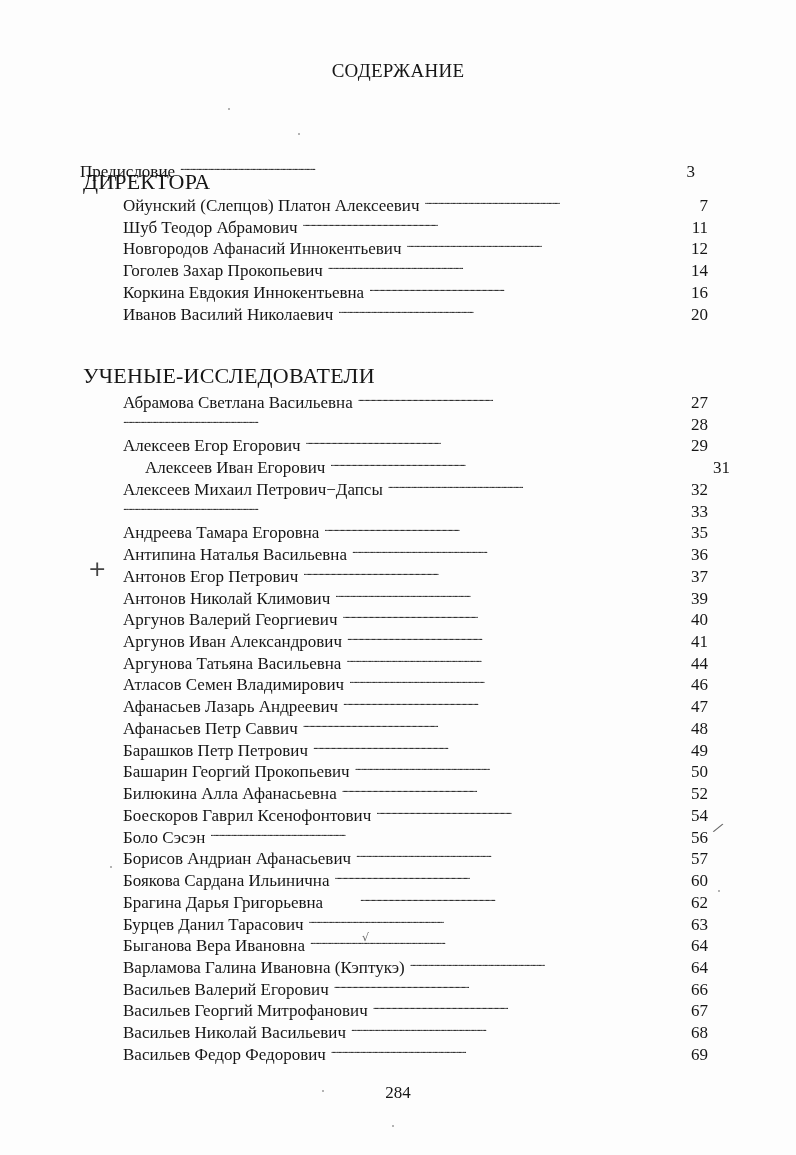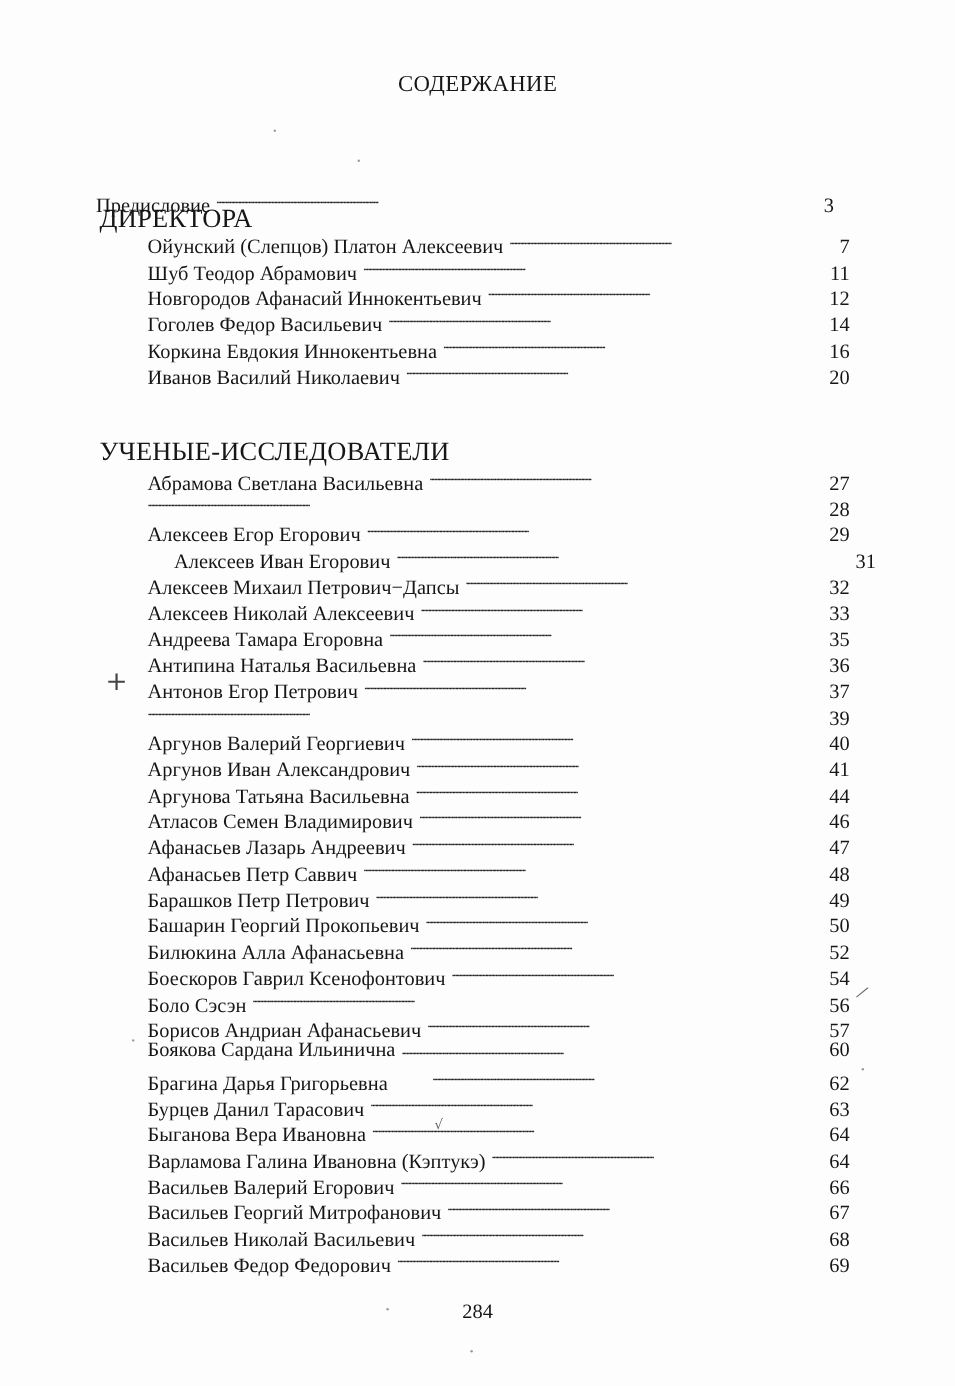--- a/index.html
+++ b/index.html
@@ -73,7 +73,7 @@
         <span class="page-num">12</span>
       </div>
       <div class="row dir" style="top: 254.1px;">
-        <span class="name">Гоголев Федор Васильевич</span>
+        <span class="name">Гоголев Захар Прокопьевич</span>
         <span class="dots"></span>
         <span class="page-num">14</span>
       </div>

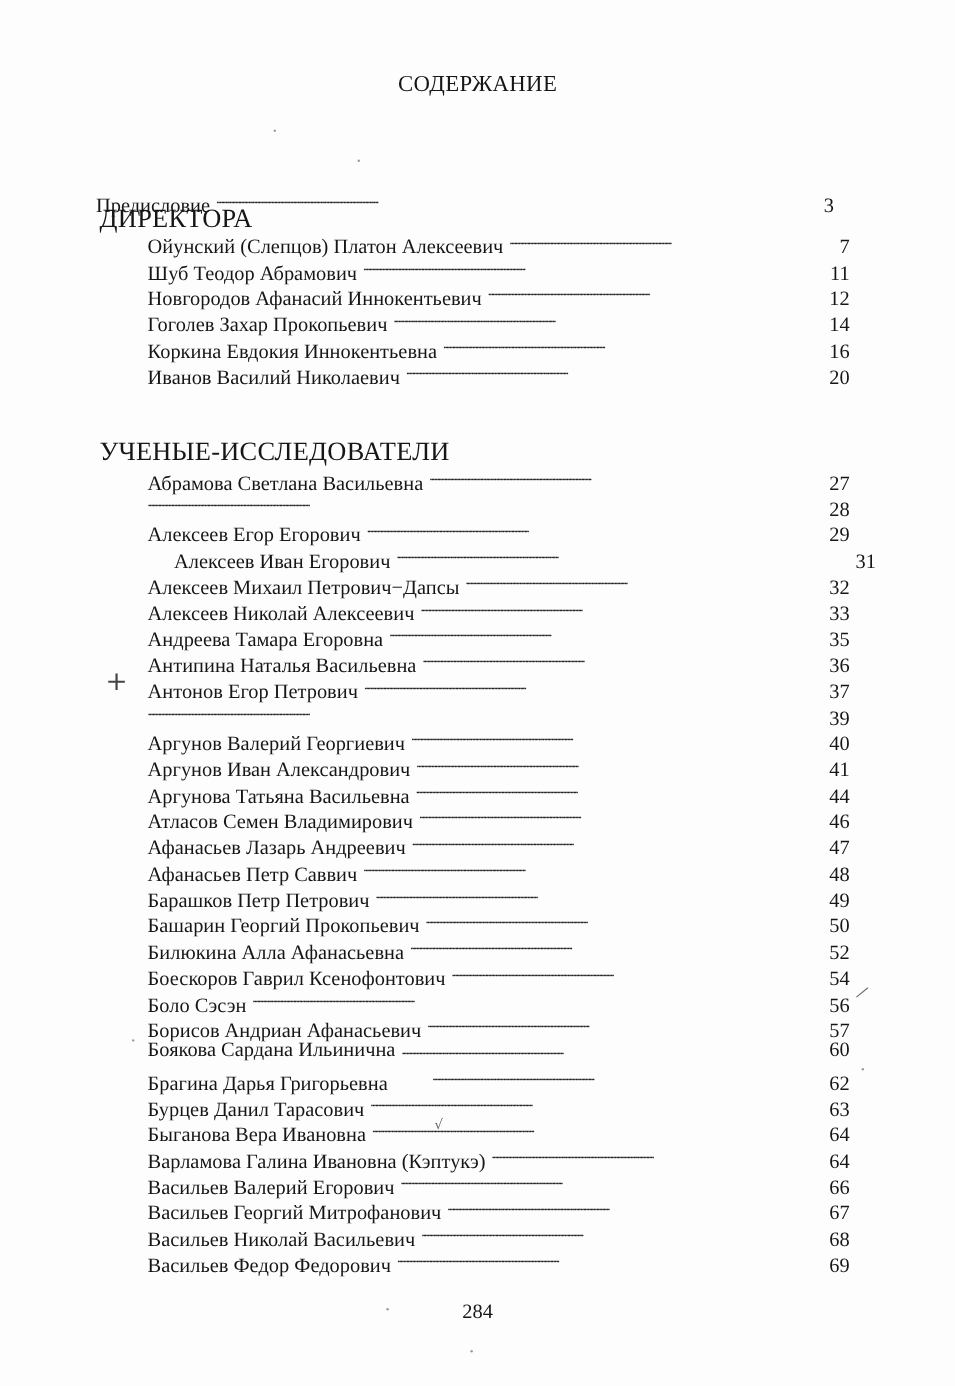--- a/index.html
+++ b/index.html
@@ -117,7 +117,6 @@
         <span class="page-num">32</span>
       </div>
       <div class="row sci" style="top: 494.65px;">
-        <span class="name">Алексеев Николай Алексеевич</span>
         <span class="dots"></span>
         <span class="page-num">33</span>
       </div>

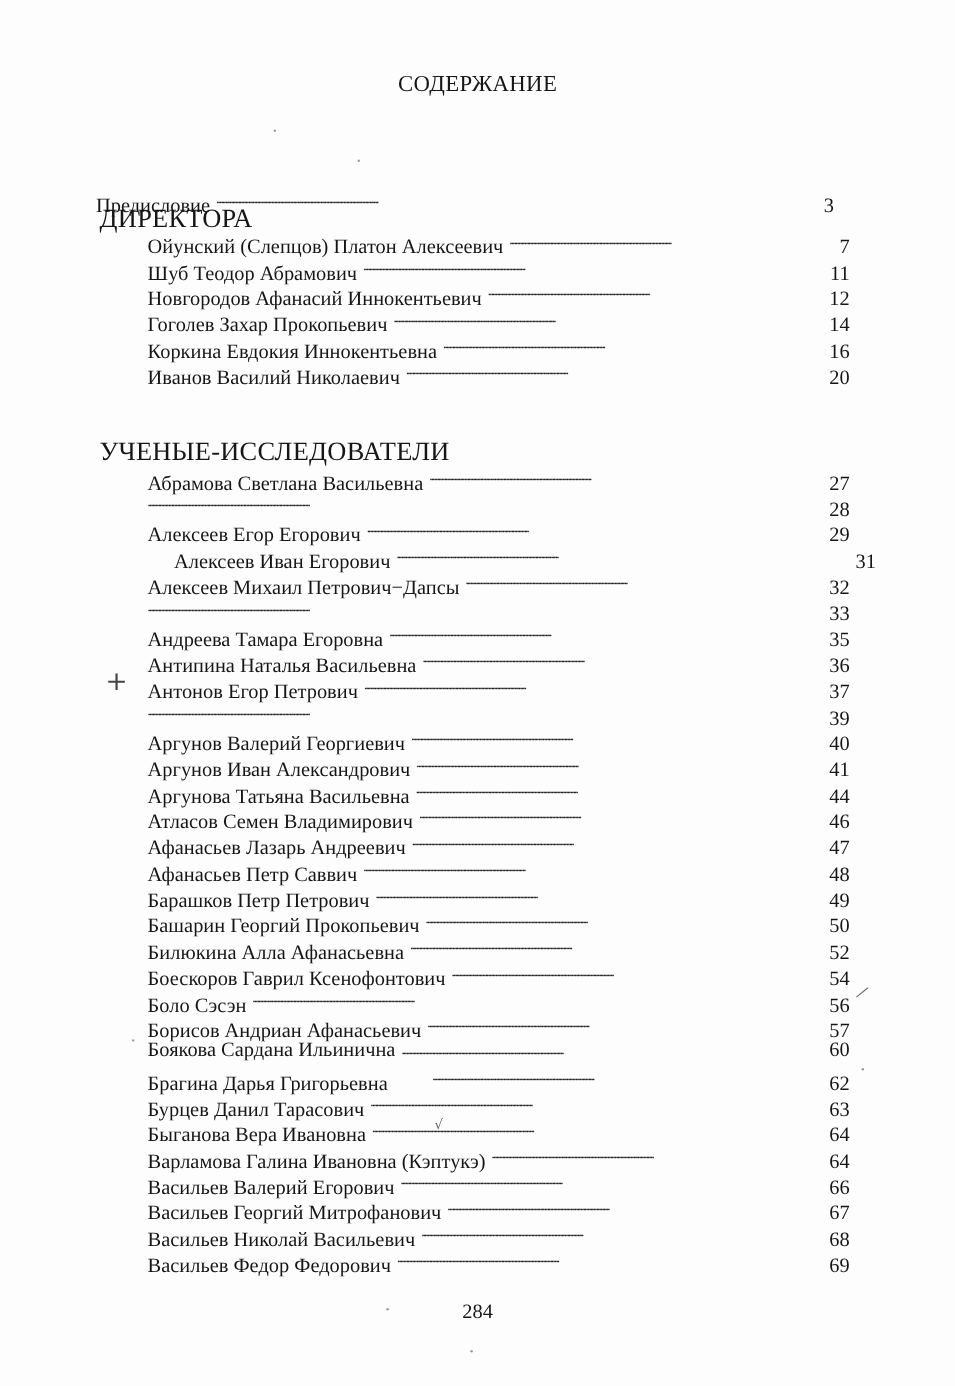--- a/index.html
+++ b/index.html
@@ -136,6 +136,7 @@
         <span class="page-num">37</span>
       </div>
       <div class="row sci" style="top: 581.57px;">
+        <span class="name">Антонов Николай Климович</span>
         <span class="dots"></span>
         <span class="page-num">39</span>
       </div>

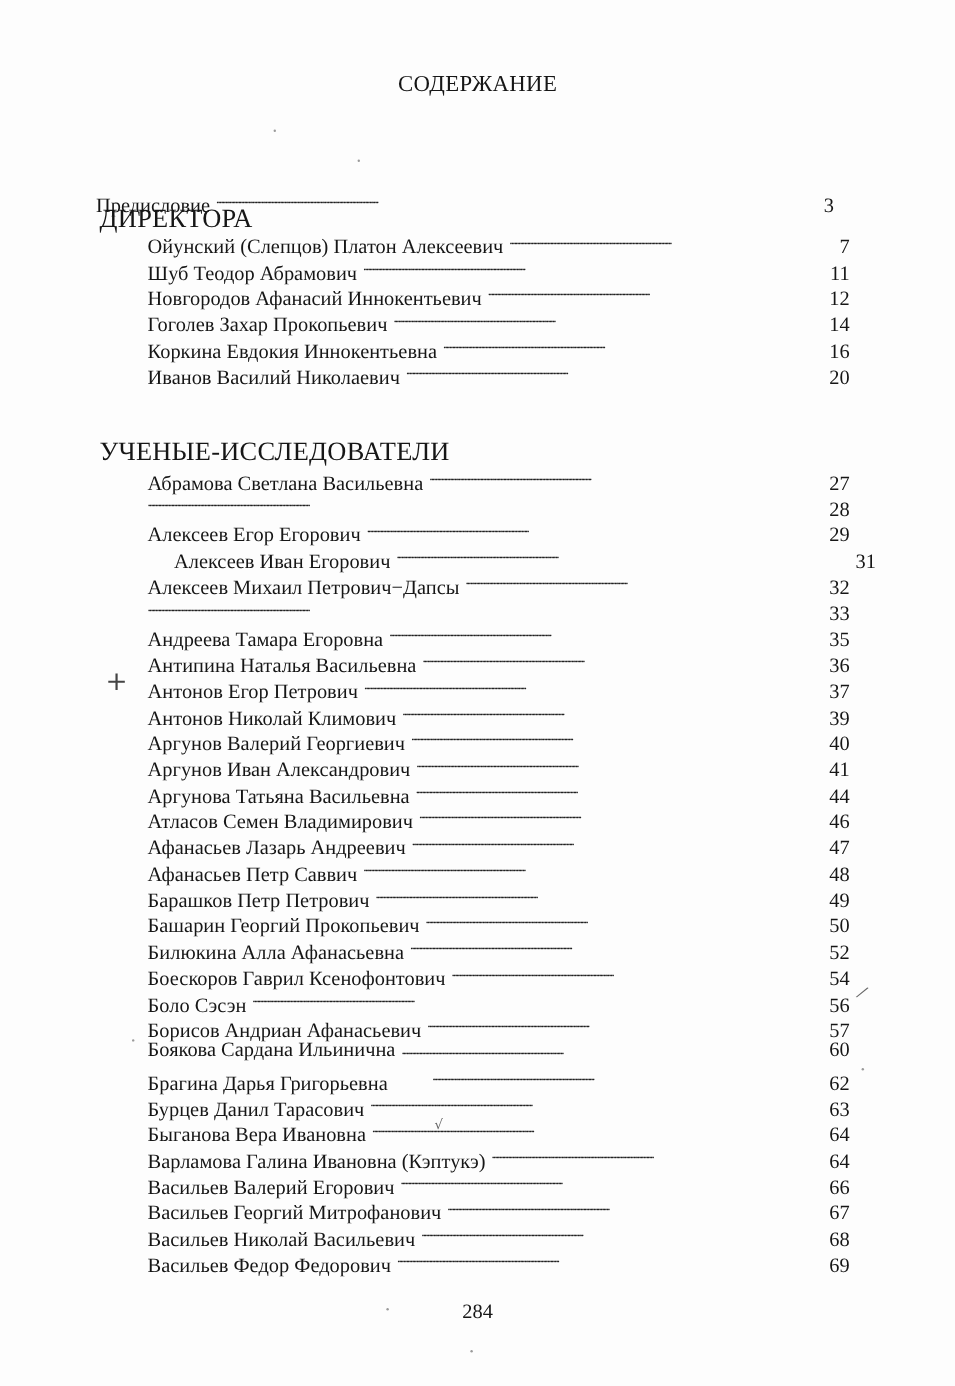--- a/index.html
+++ b/index.html
@@ -200,7 +200,7 @@
         <span class="dots"></span>
         <span class="page-num">57</span>
       </div>
-      <div class="row sci" style="top: 864.06px; align-items: center;">
+      <div class="row sci" style="top: 864.06px;">
         <span class="name">Боякова Сардана Ильинична</span>
         <span class="dots"></span>
         <span class="page-num">60</span>

